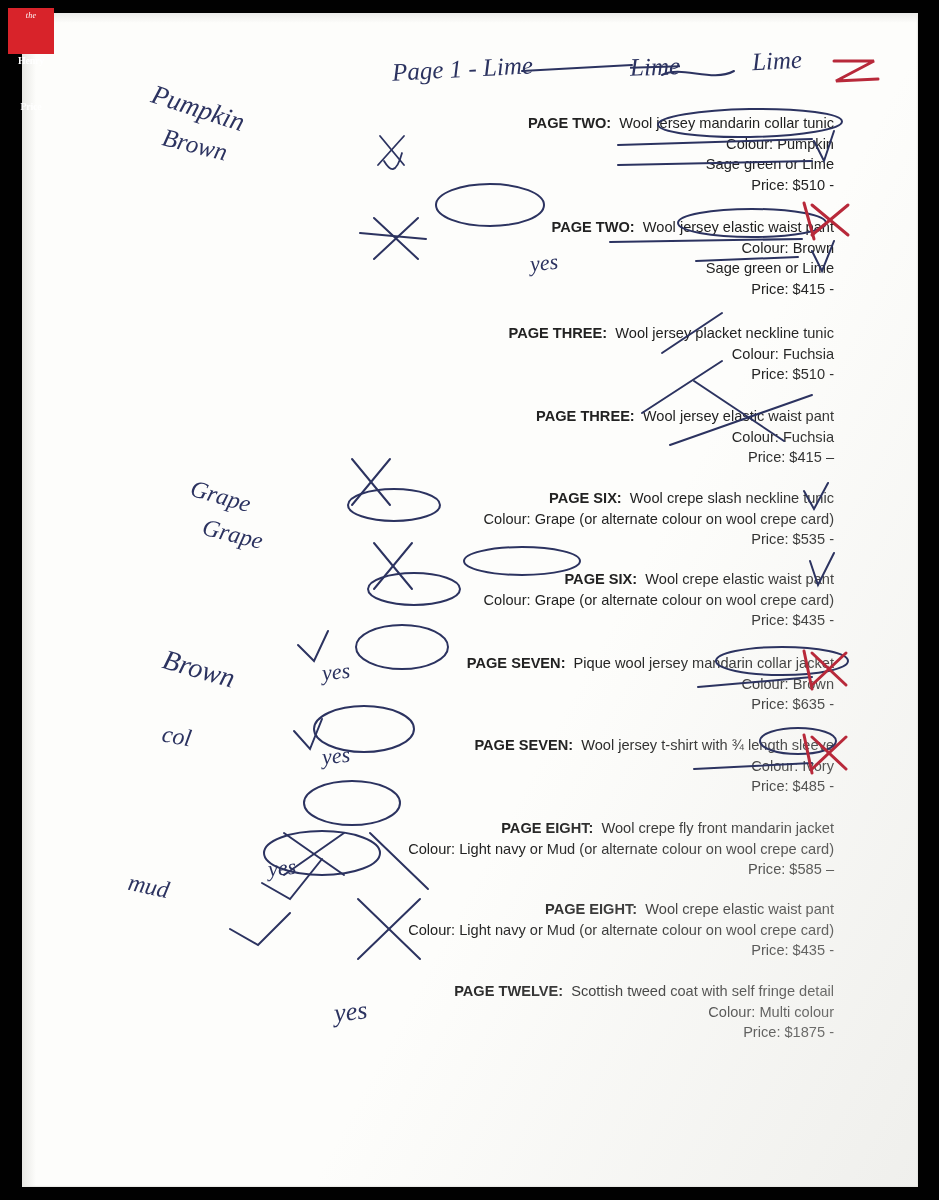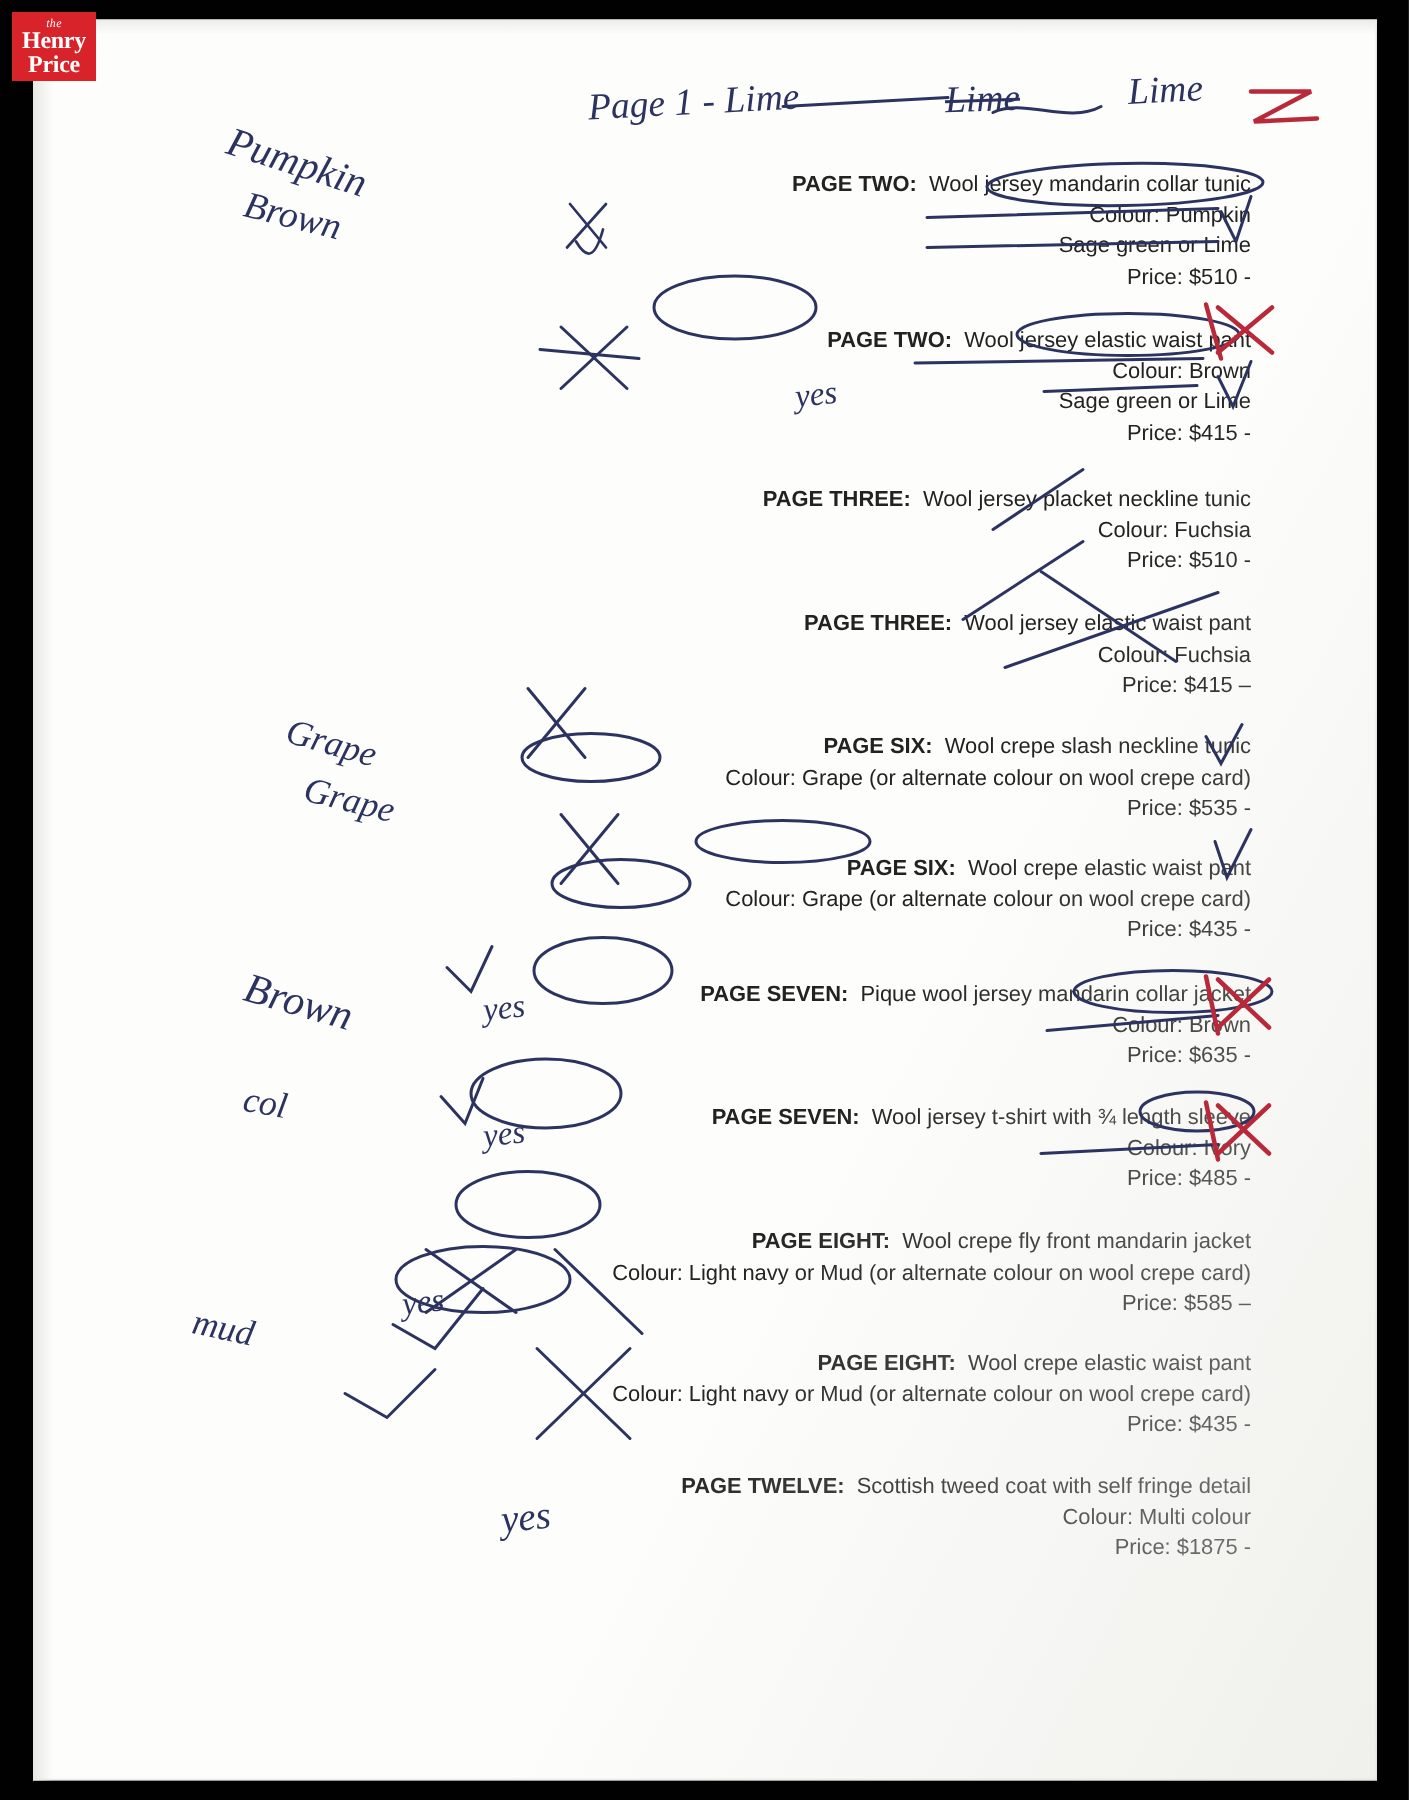--- a/index.html
+++ b/index.html
@@ -53,7 +53,7 @@
     position: absolute;
     left: 8px;
     top: 8px;
-    width: 56px;
+    width: 46px;
     height: 46px;
     background: #d8232a;
     color: #ffffff;

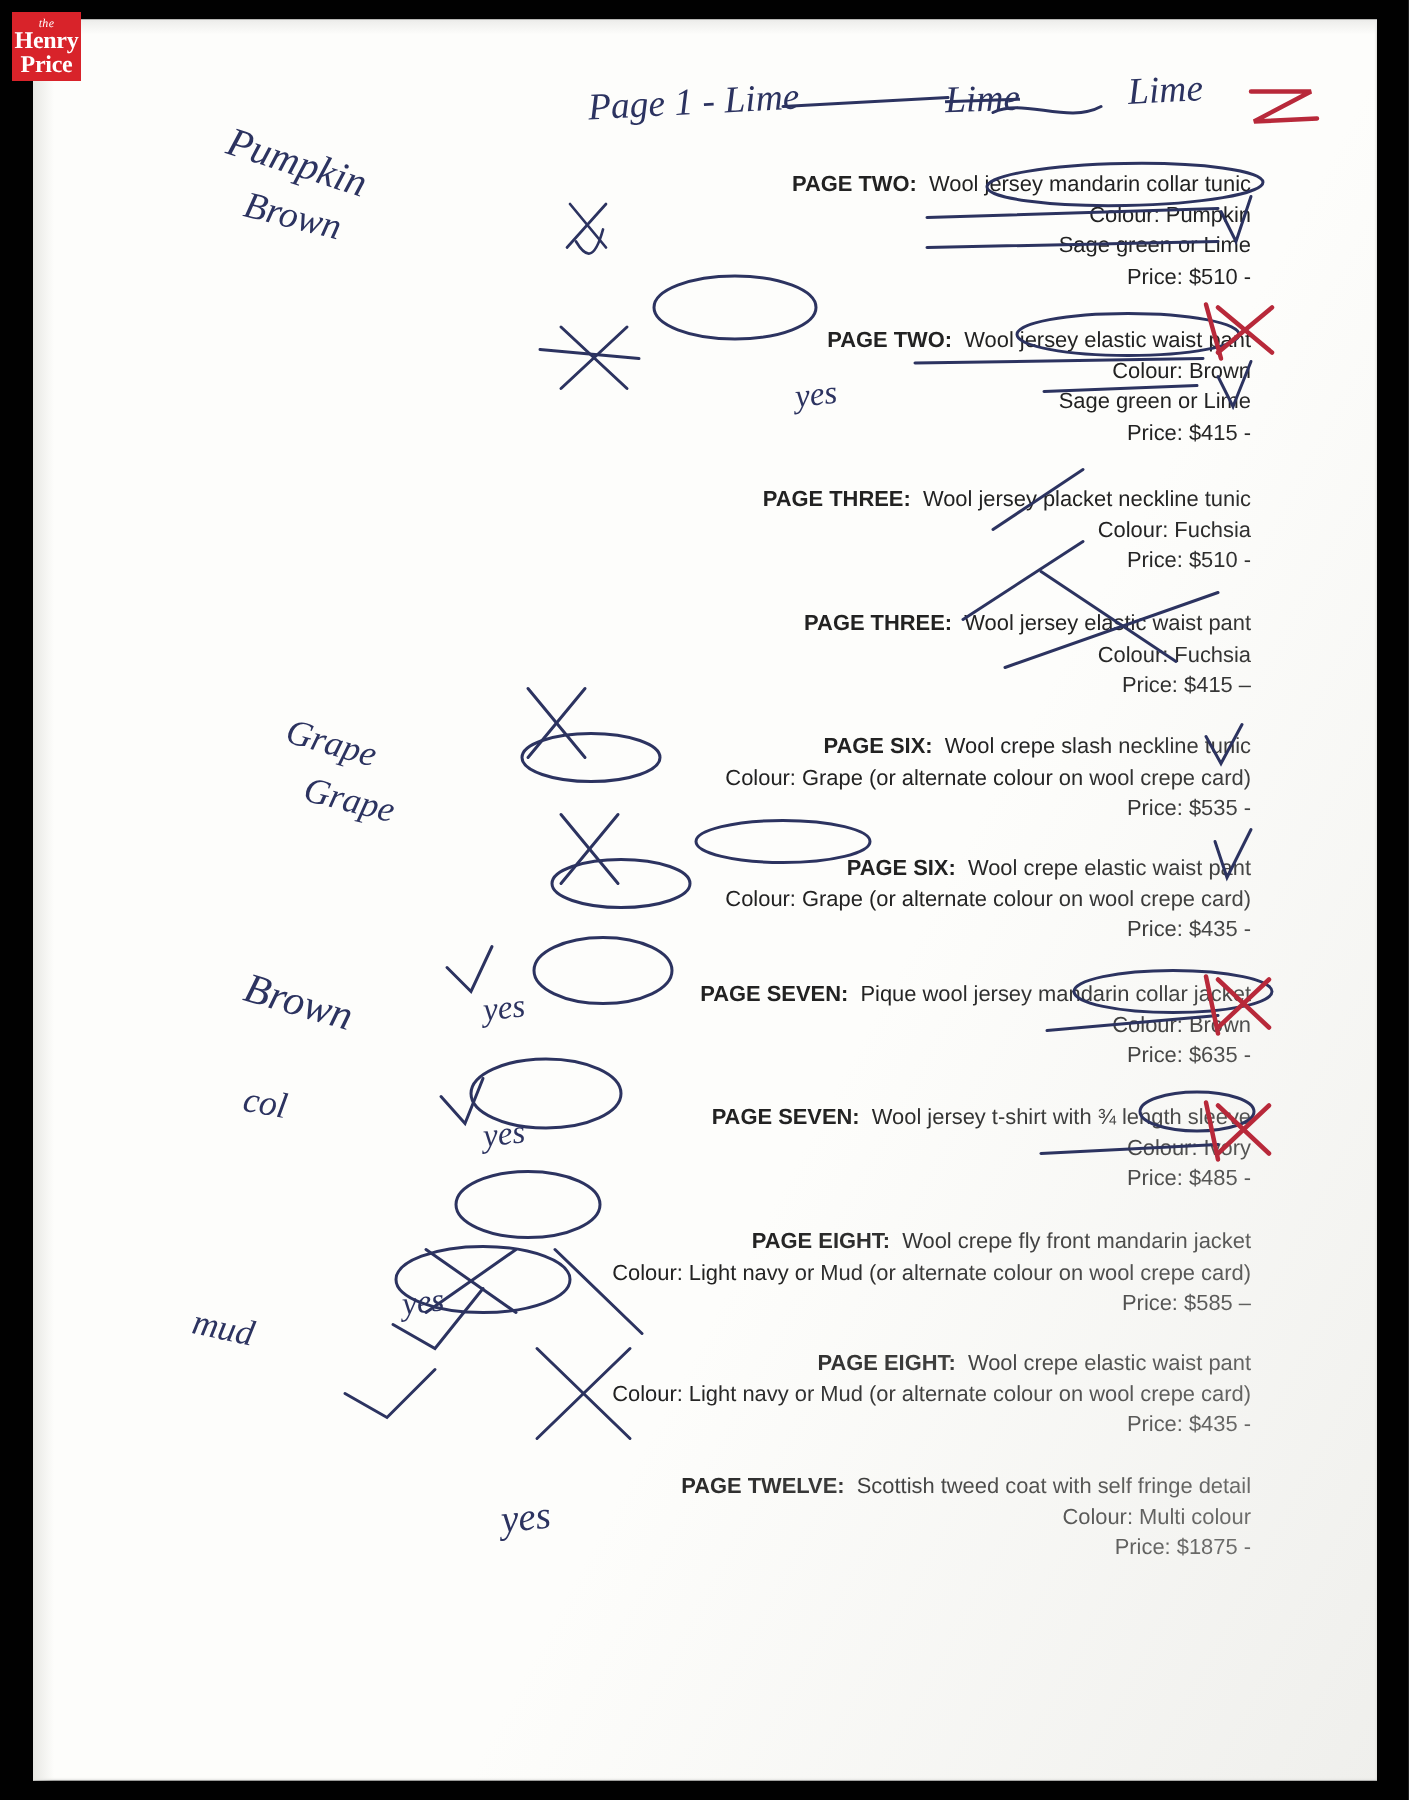--- a/index.html
+++ b/index.html
@@ -73,9 +73,10 @@
   }
   .logo .henry, .logo .ford {
     display: block;
-    font-size: 16px;
+    font-size: 10px;
     font-weight: bold;
     letter-spacing: -0.2px;
+    margin-top: 36px;
   }
 
   

